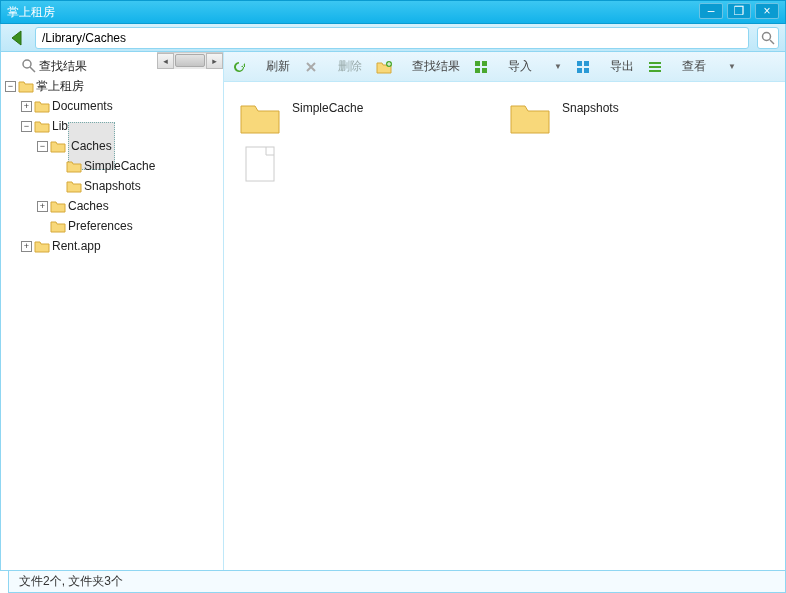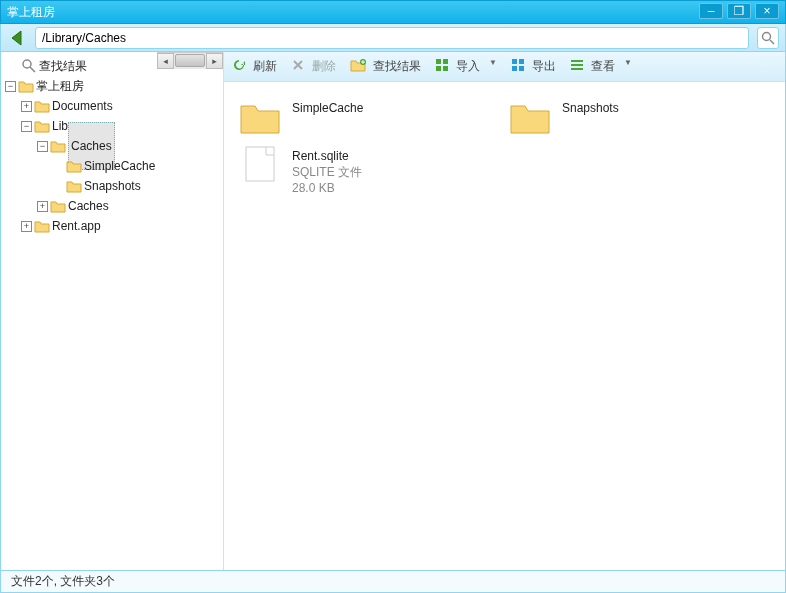--- a/index.html
+++ b/index.html
@@ -35,7 +35,7 @@
 
 .content { flex: 1; display: flex; flex-direction: column; }
 .toolbar { height: 30px; background: linear-gradient(to bottom,#eaf7fe,#d6effa); border-bottom: 1px solid #bfe8f9; display: flex; align-items: center; padding: 0 8px; gap: 14px; font-size: 12px; color: #333; }
-.tbtn { display: flex; gap: 7px; color: #444; }
+.tbtn { display: flex; align-items: center; gap: 20px; color: #444; }
 .tbtn.dis { color: #9aa; }
 .tbtn .drp { font-size: 8px; color: #666; margin-left: 2px; }
 .filearea { flex: 1; padding: 10px; display: flex; flex-wrap: wrap; align-content: flex-start; }

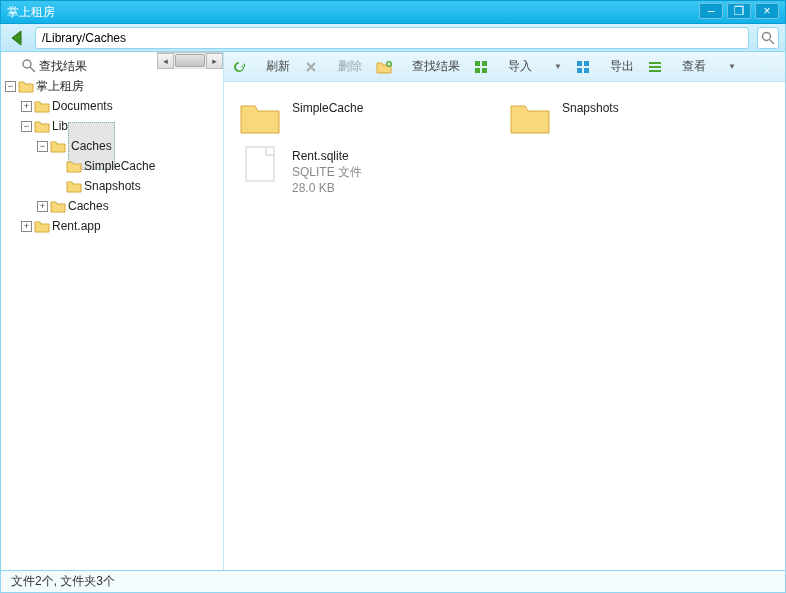--- a/index.html
+++ b/index.html
@@ -261,11 +261,6 @@
             <rect x="8" y="3" width="28" height="34" fill="#fff" stroke="#ccc"></rect>
             <path d="M28 3v8h8" fill="none" stroke="#ccc"></path>
           </svg>
-        <div class="meta">
-          <div class="name">Rent.sqlite</div>
-          <div class="sub">SQLITE 文件</div>
-          <div class="sub">28.0 KB</div>
-        </div>
       </div>
     </div>
   </div>

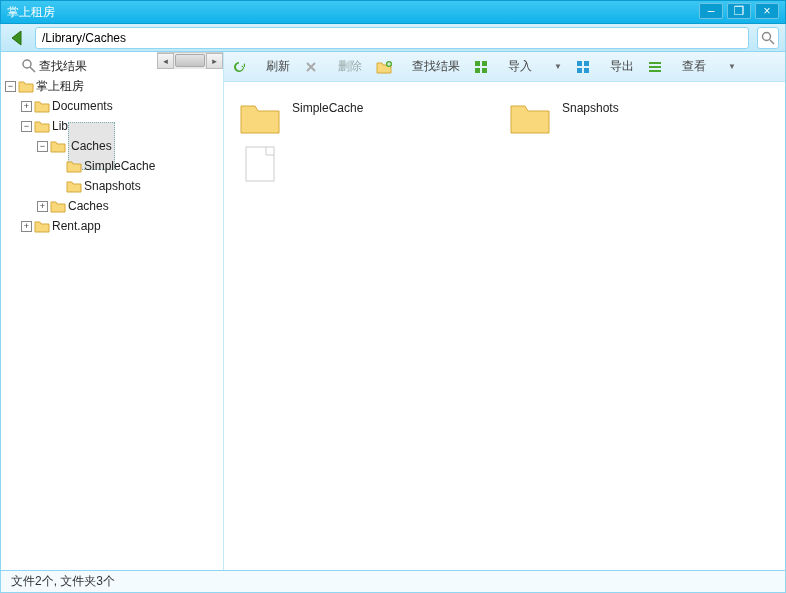--- a/index.html
+++ b/index.html
@@ -162,6 +162,15 @@
         <span class="lbl">Caches</span>
       </div>
 
+      <div class="trow">
+        <span class="sp"></span>
+          <span class="sp"></span>
+        <span class="exp none"></span>
+        <svg class="ic" viewBox="0 0 16 16">
+            <path d="M1 4h5l1 2h8v8H1z" class="ic-folder"></path>
+          </svg>
+        <span class="lbl">Preferences</span>
+      </div>
 
       <div class="trow">
         <span class="sp"></span>

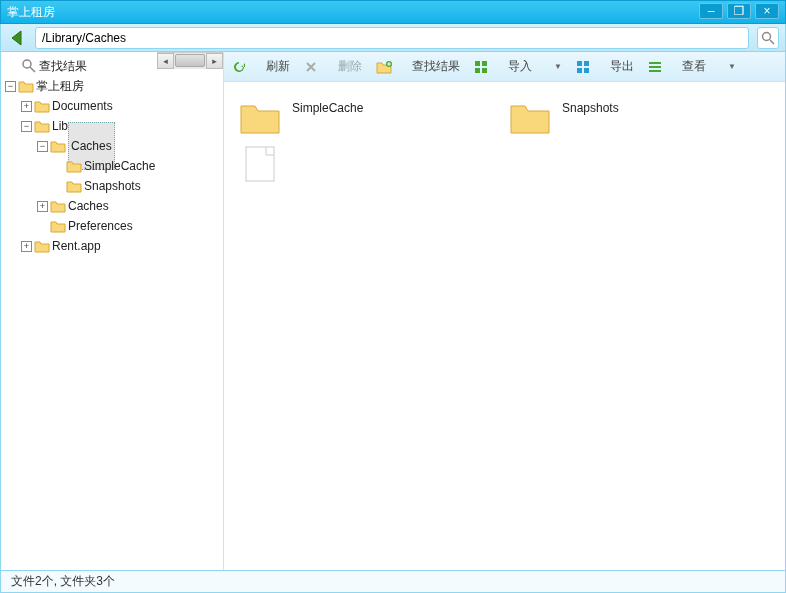--- a/index.html
+++ b/index.html
@@ -46,7 +46,7 @@
 .item .sub { color: #888; }
 
 
-.status { height: 22px; border: 1px solid #8fd6f2; border-top: none; background: #f4fbff; font-size: 12px; color: #333; display: flex; align-items: center; padding: 0 10px; }
+.status { height: 22px; border: 1px solid #8fd6f2; border-top: none; background: #f4fbff; font-size: 12px; color: #333; display: flex; align-items: center; padding: 0 10px; margin-left: 8px; }
 
 
 .ic-folder-open { fill:#f8d87a; stroke:#d6a93a; }

